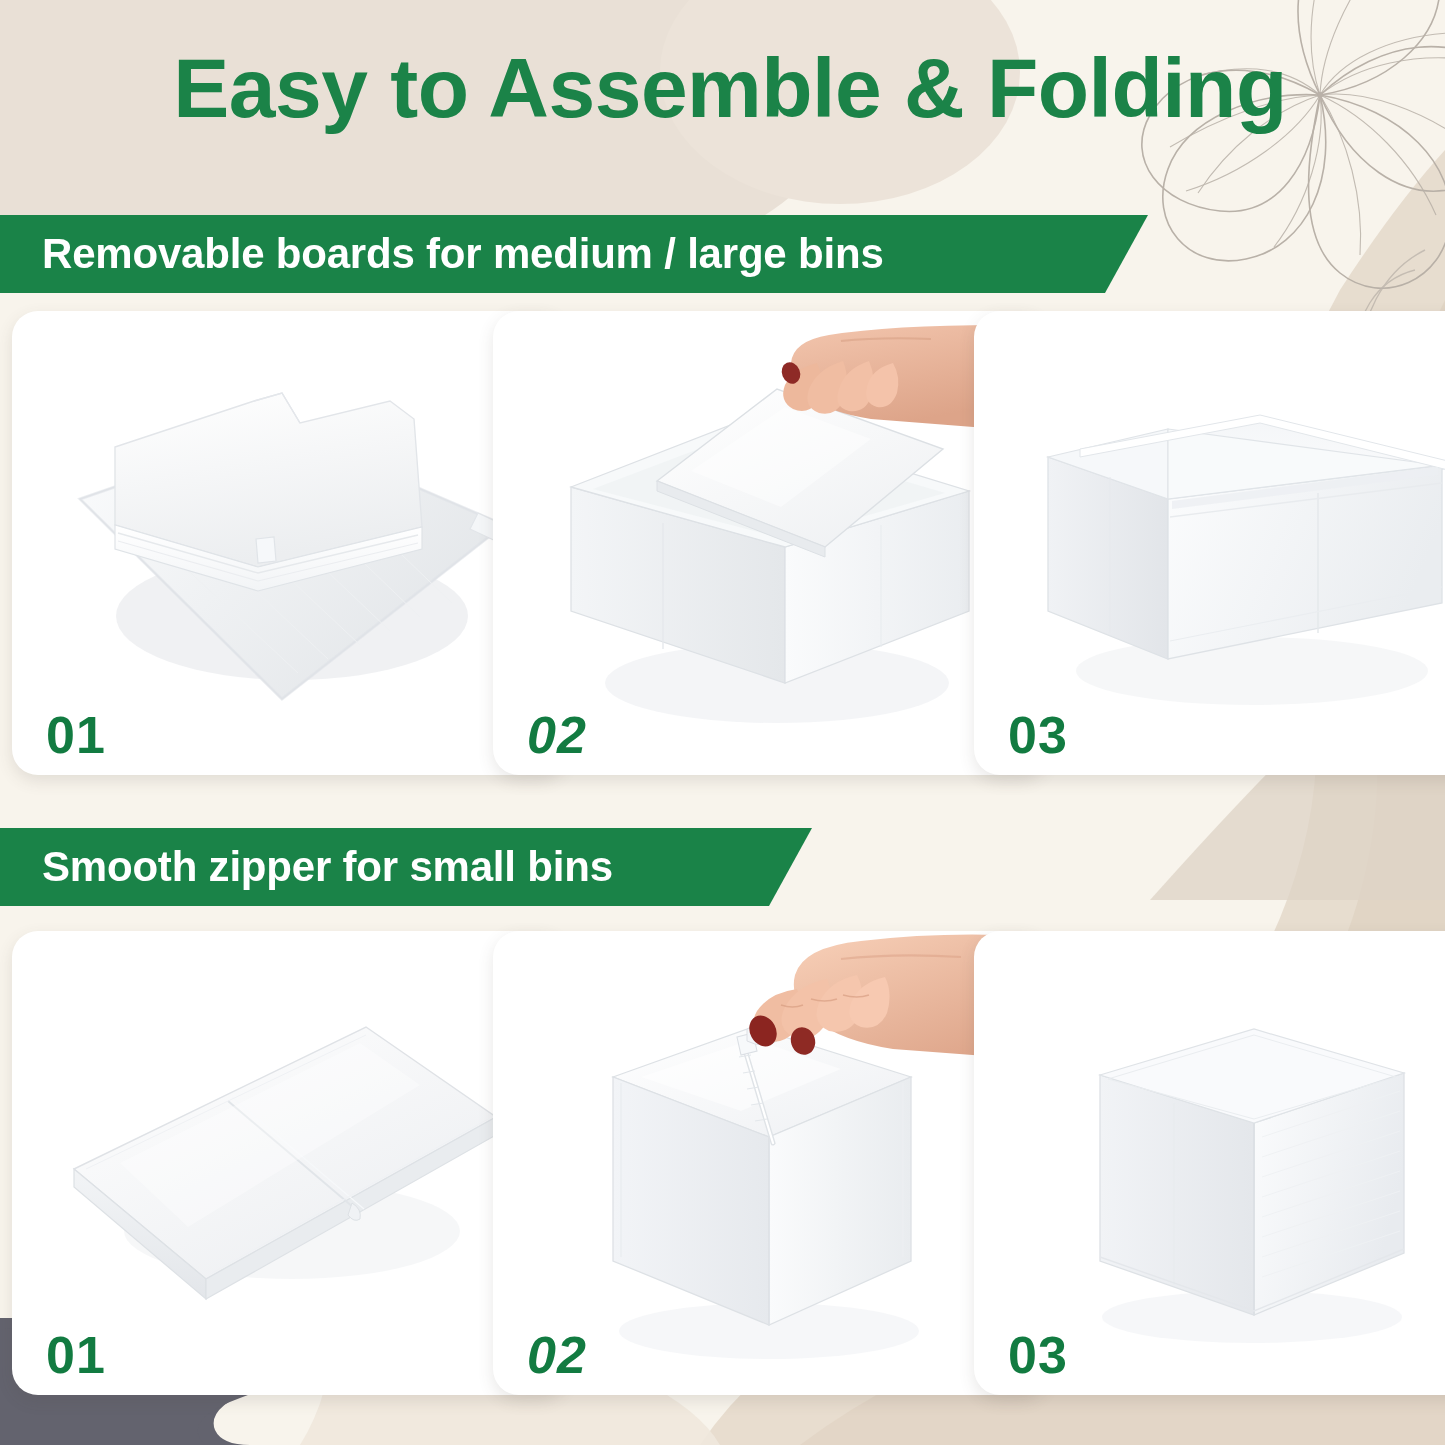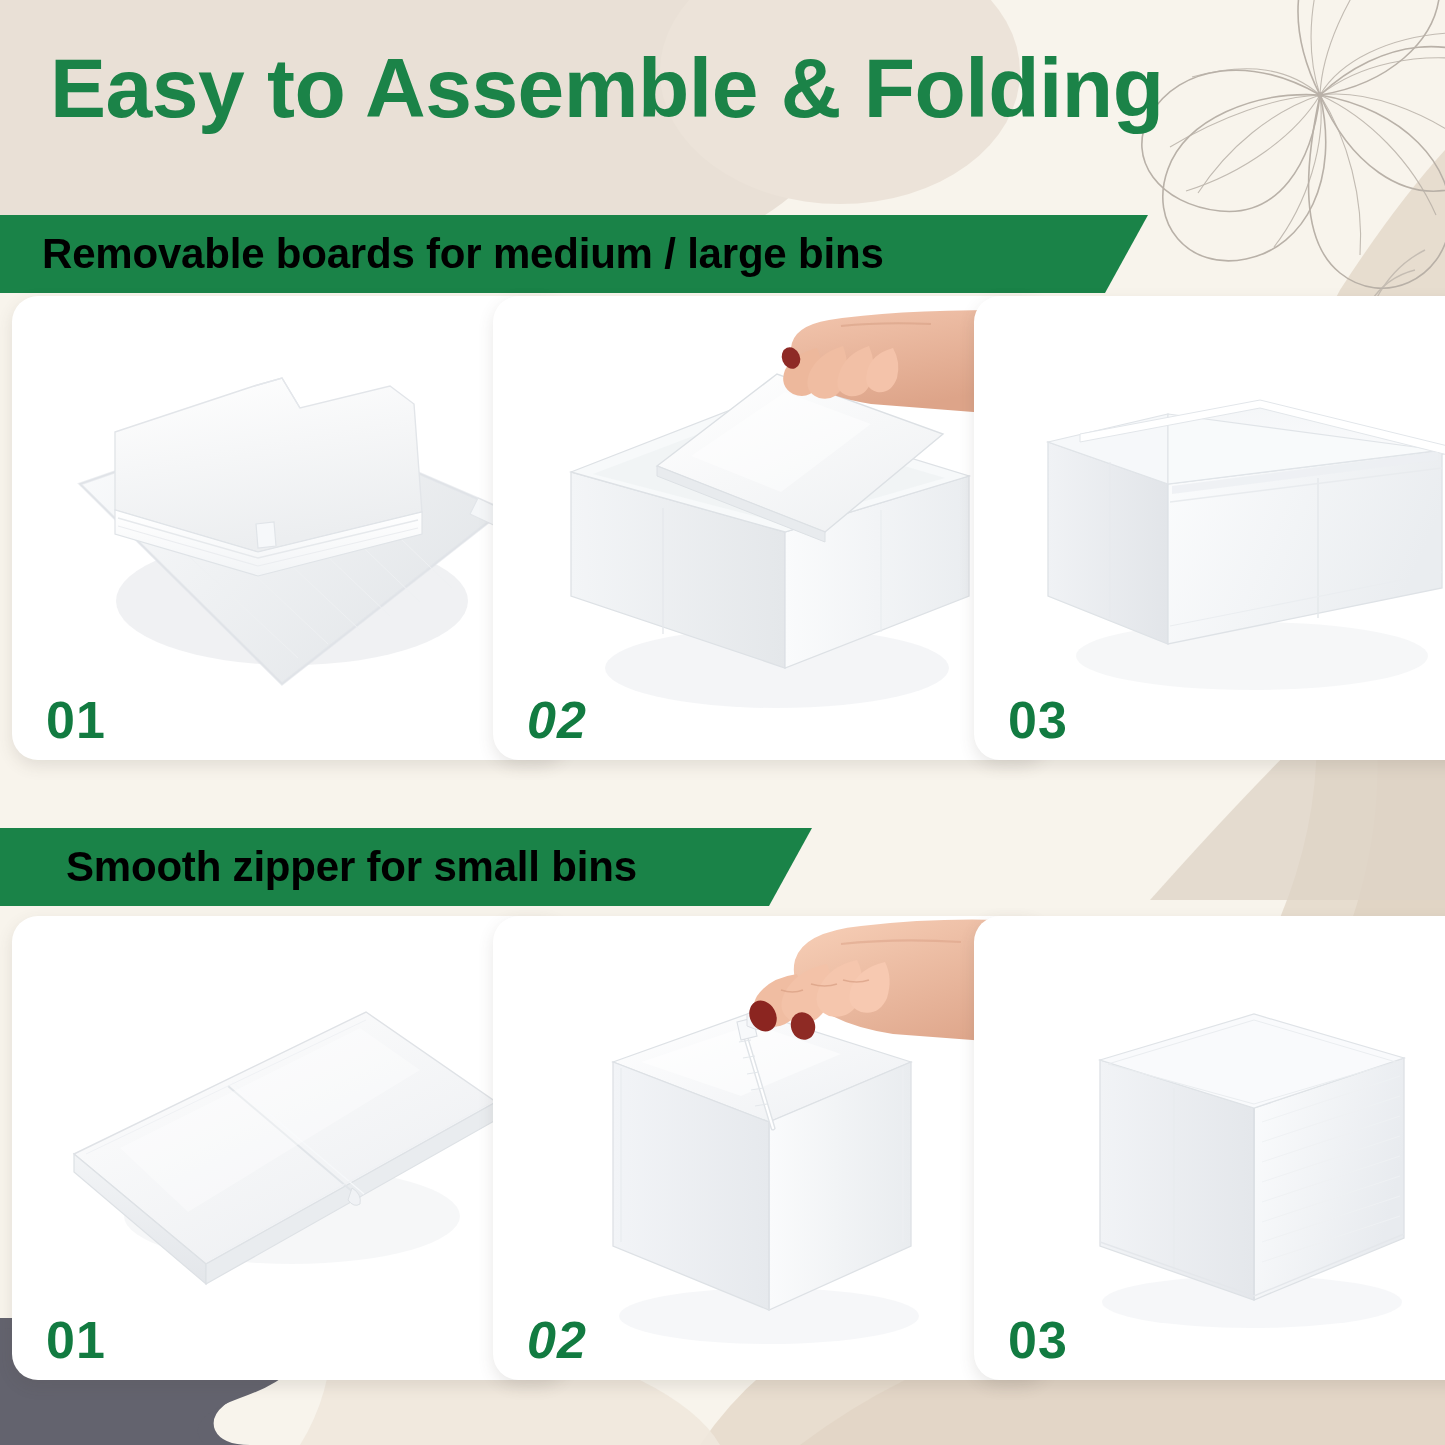--- a/index.html
+++ b/index.html
@@ -29,6 +29,7 @@
     letter-spacing:-0.5px;
     color:#1b8348;
     white-space:nowrap;
+    text-align:center;
   }
 
   

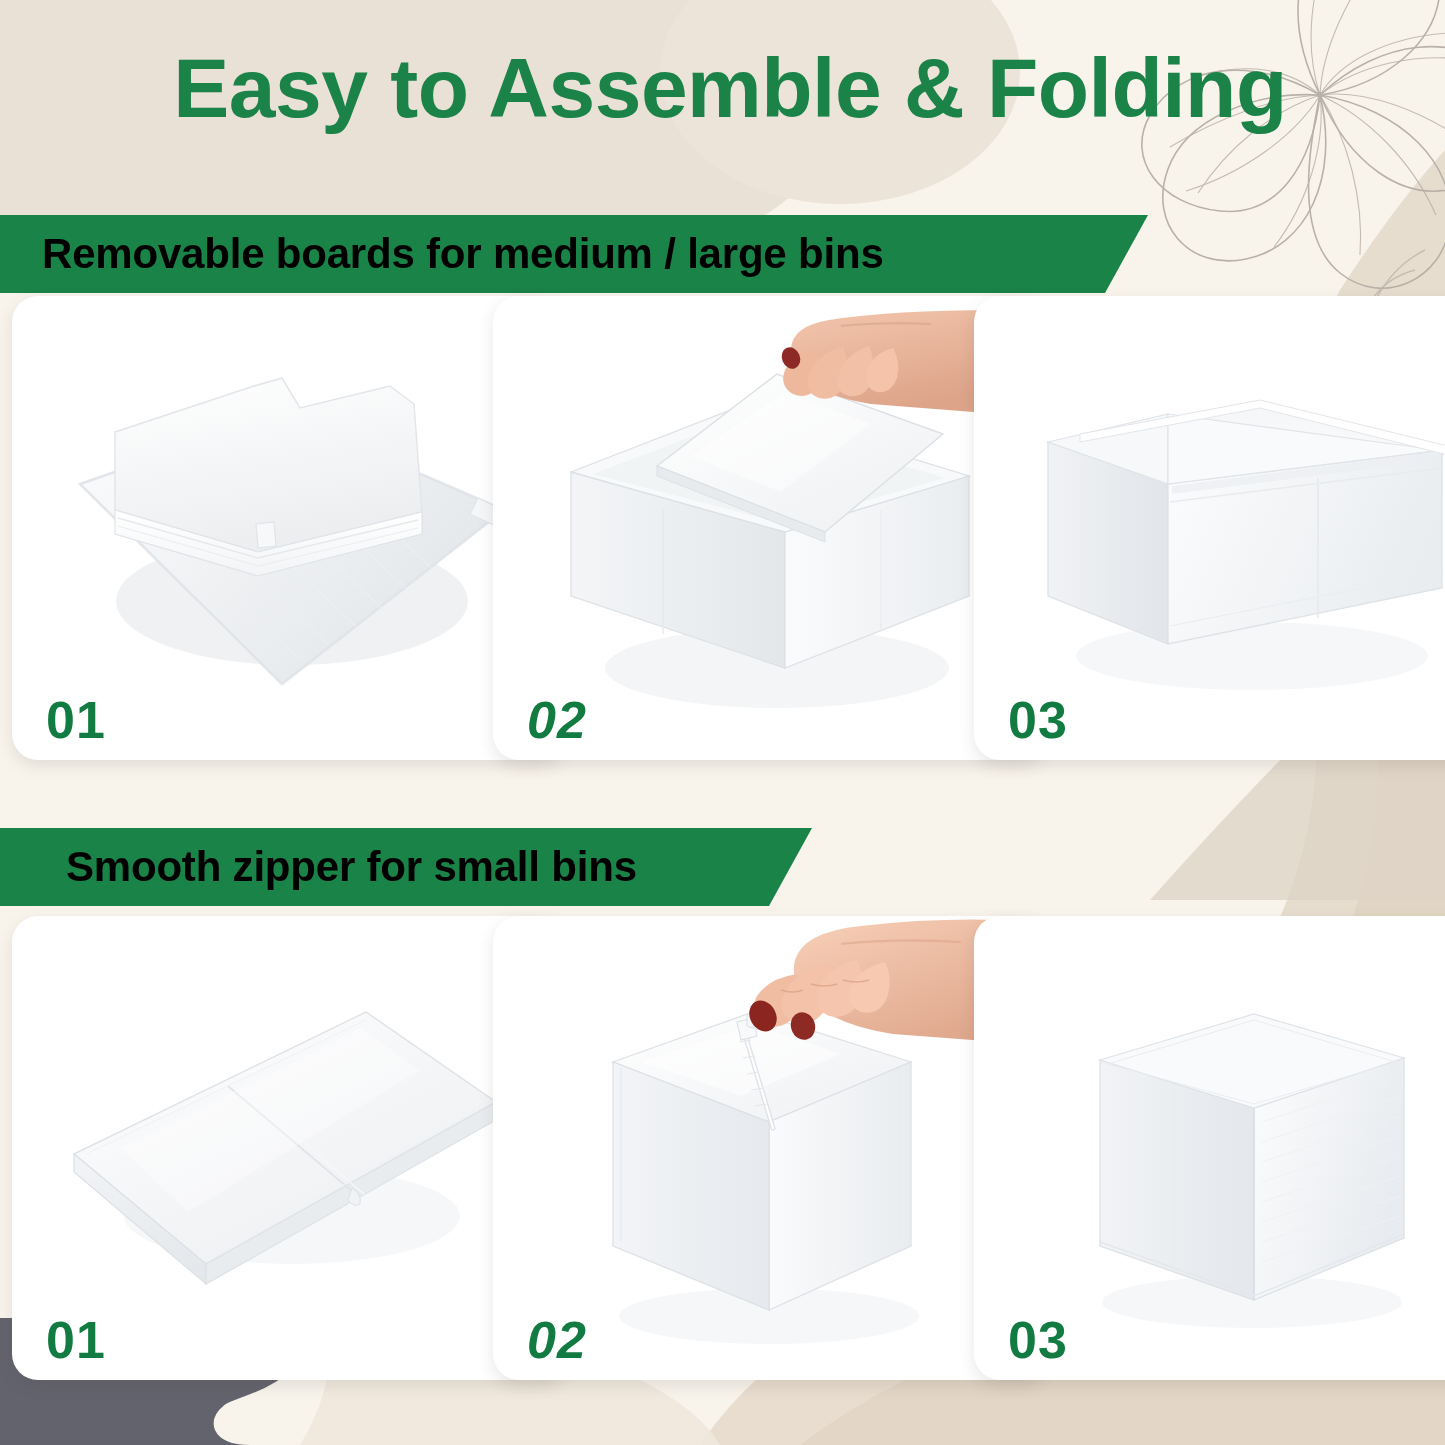--- a/index.html
+++ b/index.html
@@ -37,7 +37,7 @@
     position:absolute;
     height:78px;
     background:#1a8348;
-    color:#000000;
+    color:#ffffff;
     display:flex;
     align-items:center;
   }

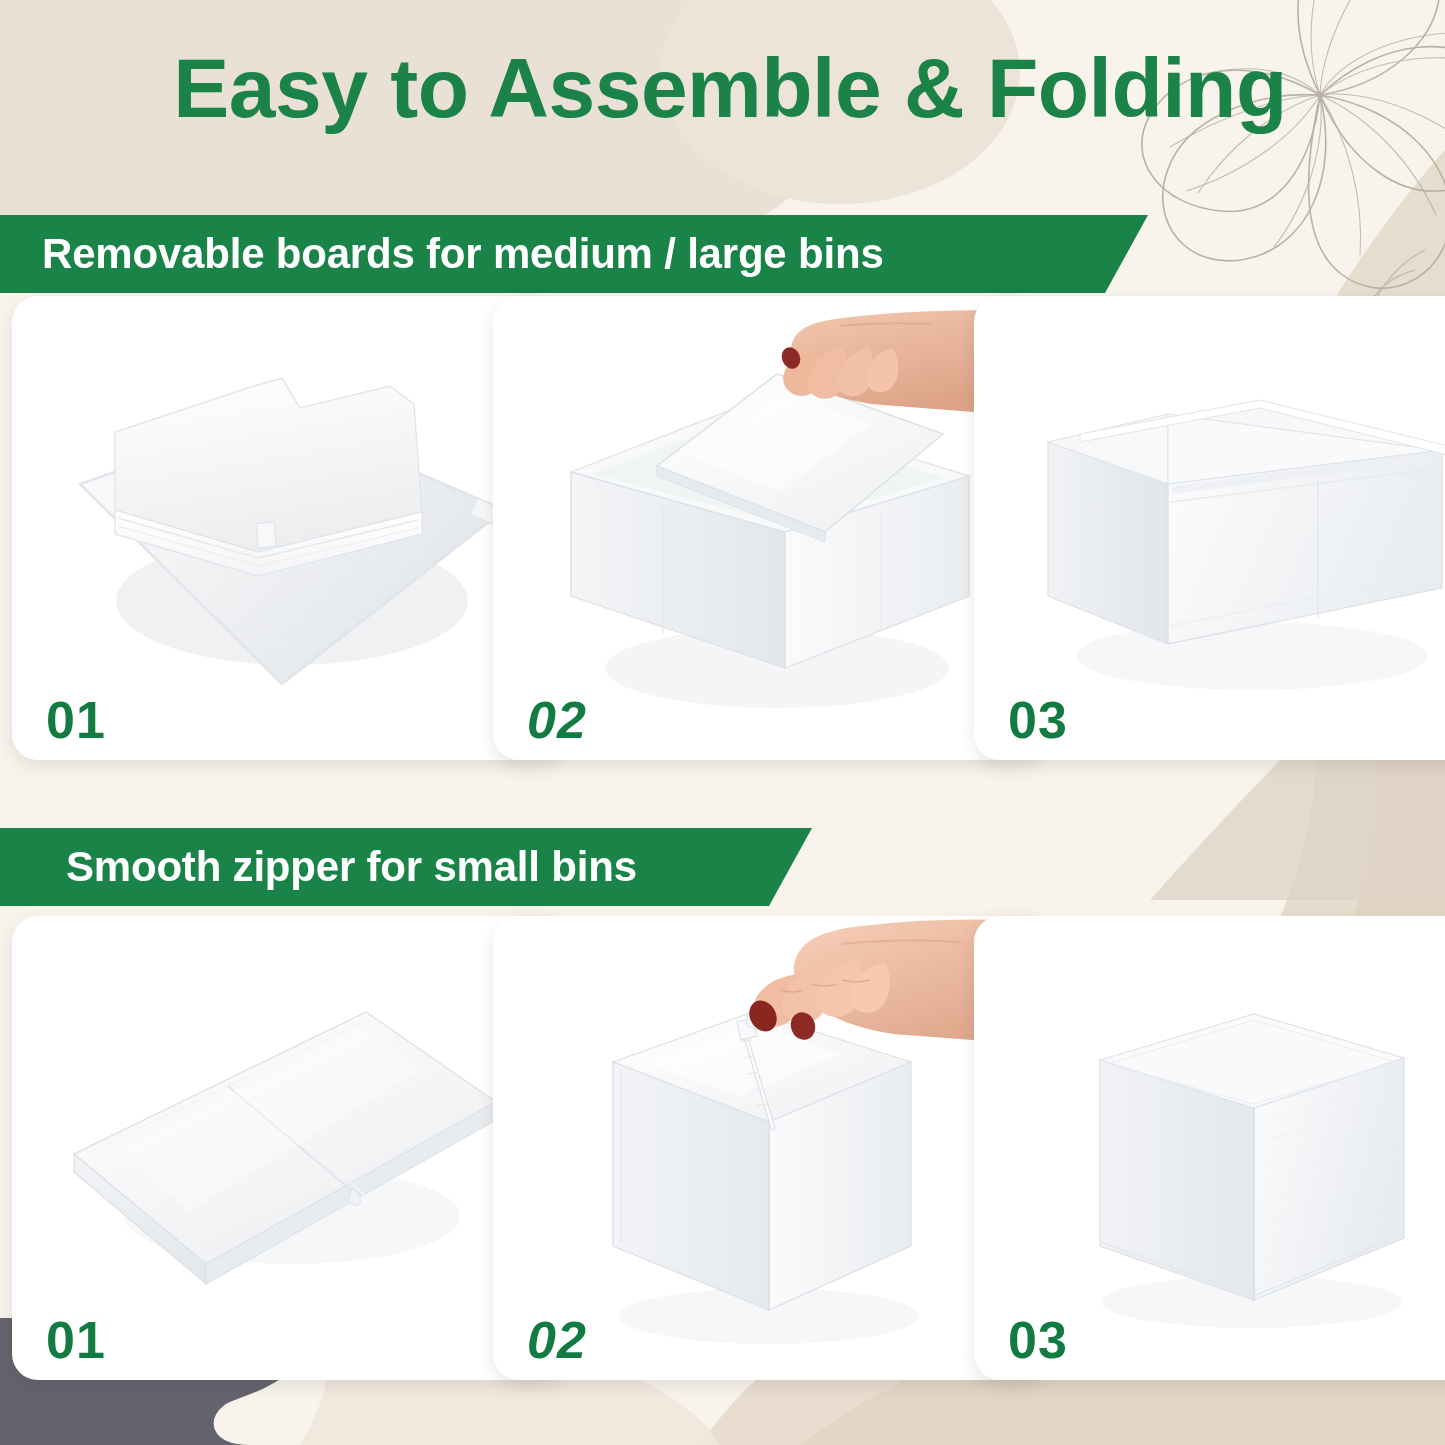--- a/index.html
+++ b/index.html
@@ -66,7 +66,7 @@
 
   .card {
     position:absolute;
-    top:0;
+    top:15px;
     width:554px;
     height:464px;
     background:#ffffff;

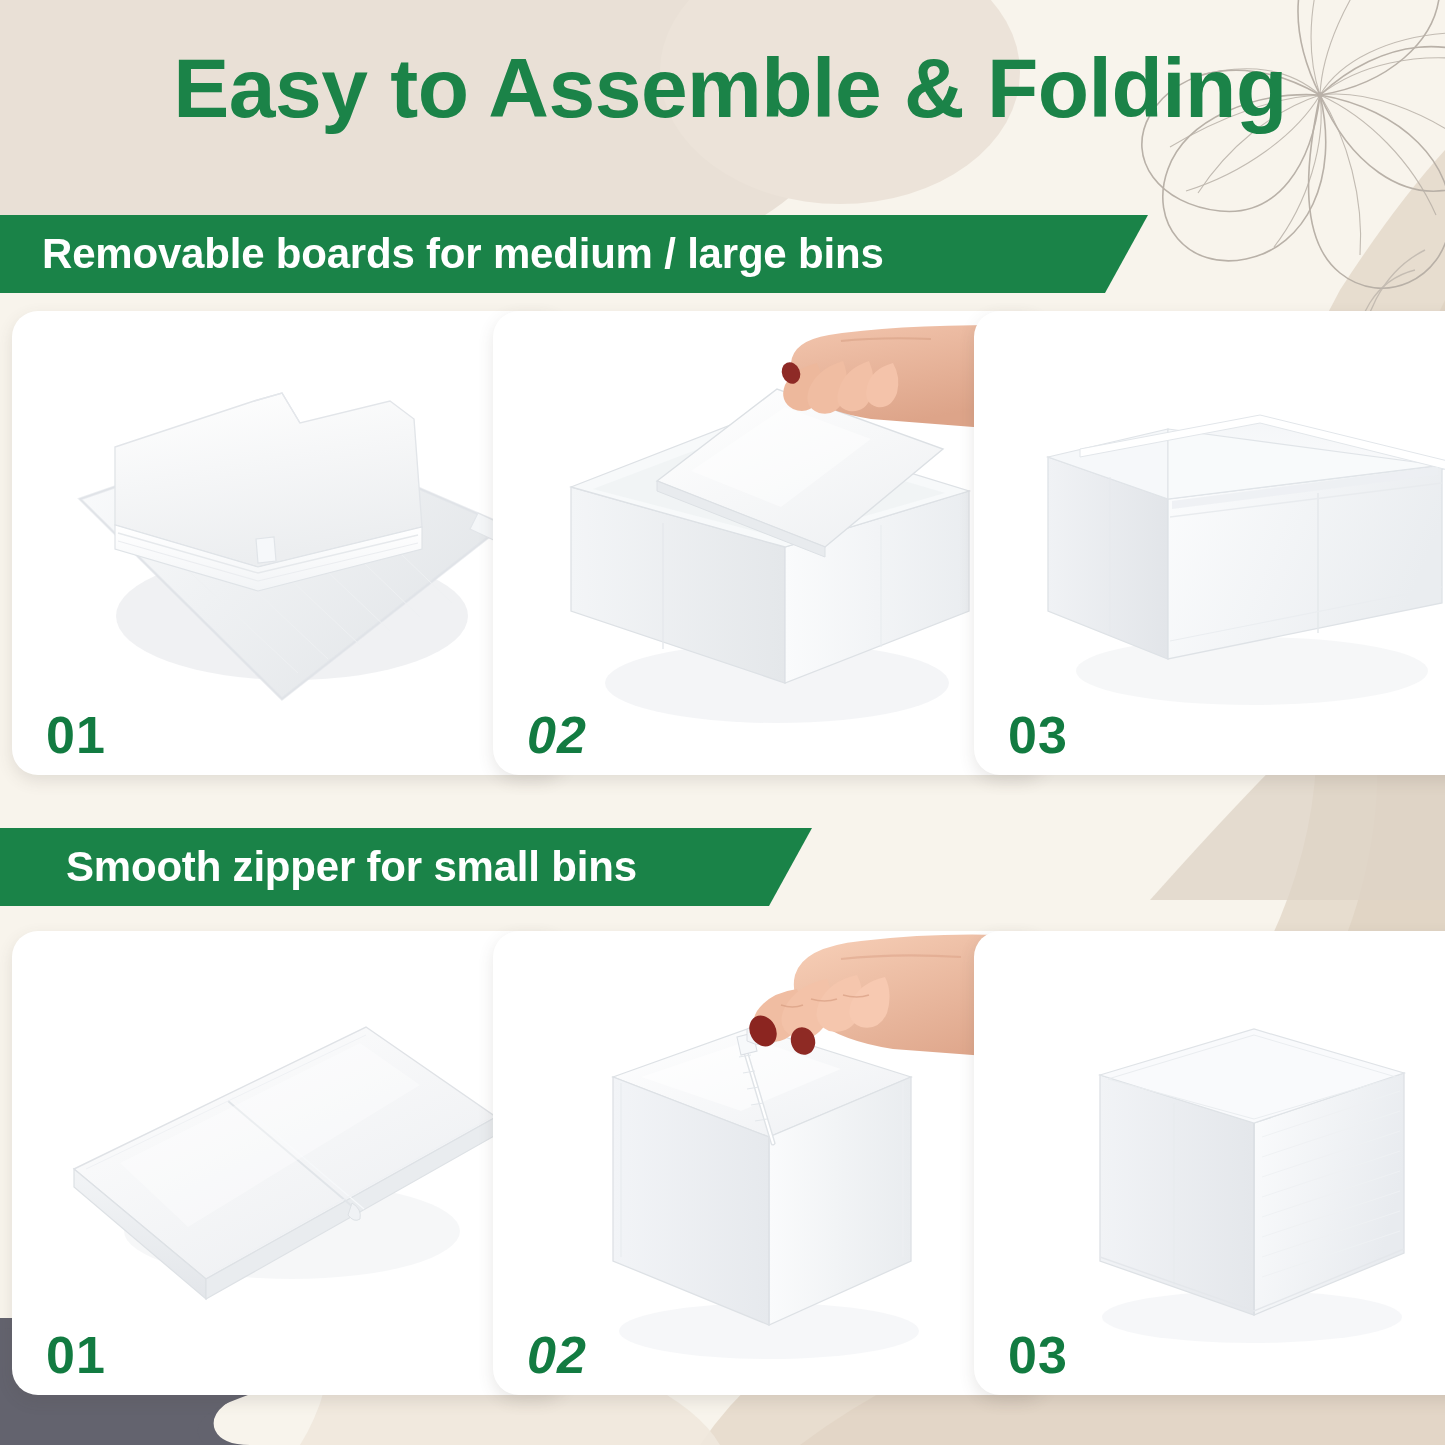--- a/index.html
+++ b/index.html
@@ -56,7 +56,6 @@
   .banner-2 {
     left:0; top:828px; width:812px;
     clip-path:polygon(0 0, 812px 0, 769px 78px, 0 78px);
-    padding-left:24px;
   }
 
   

